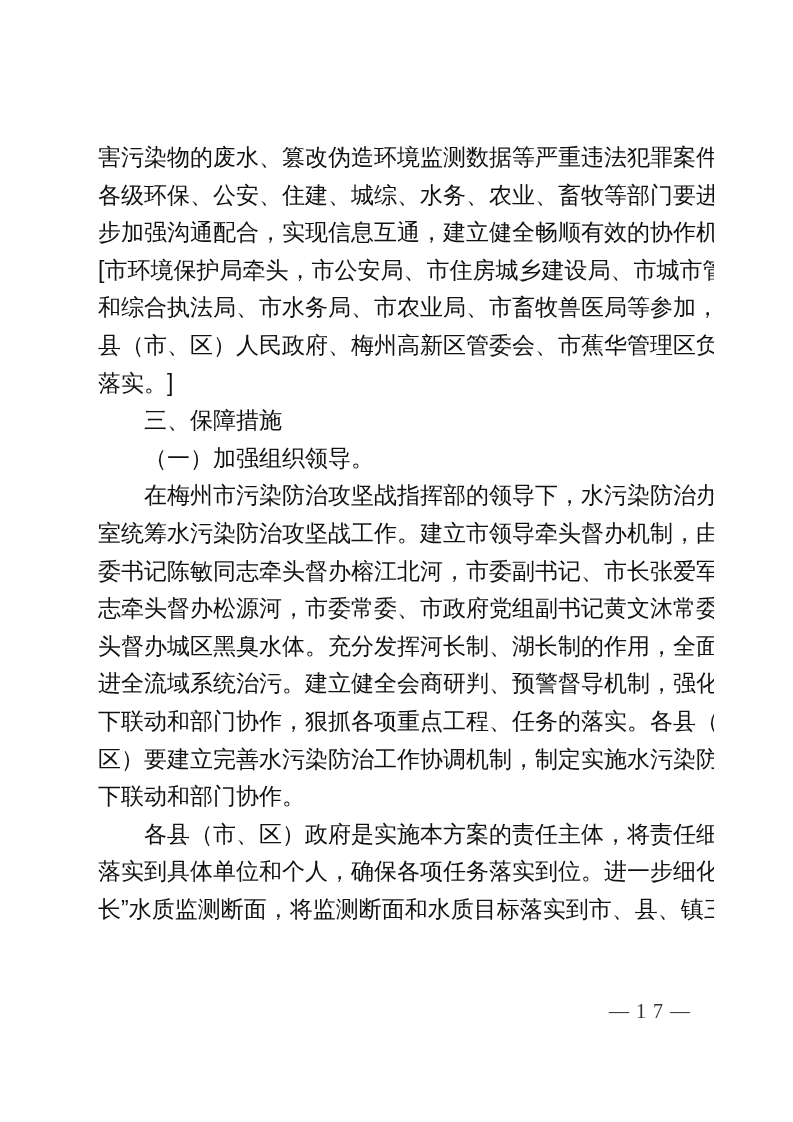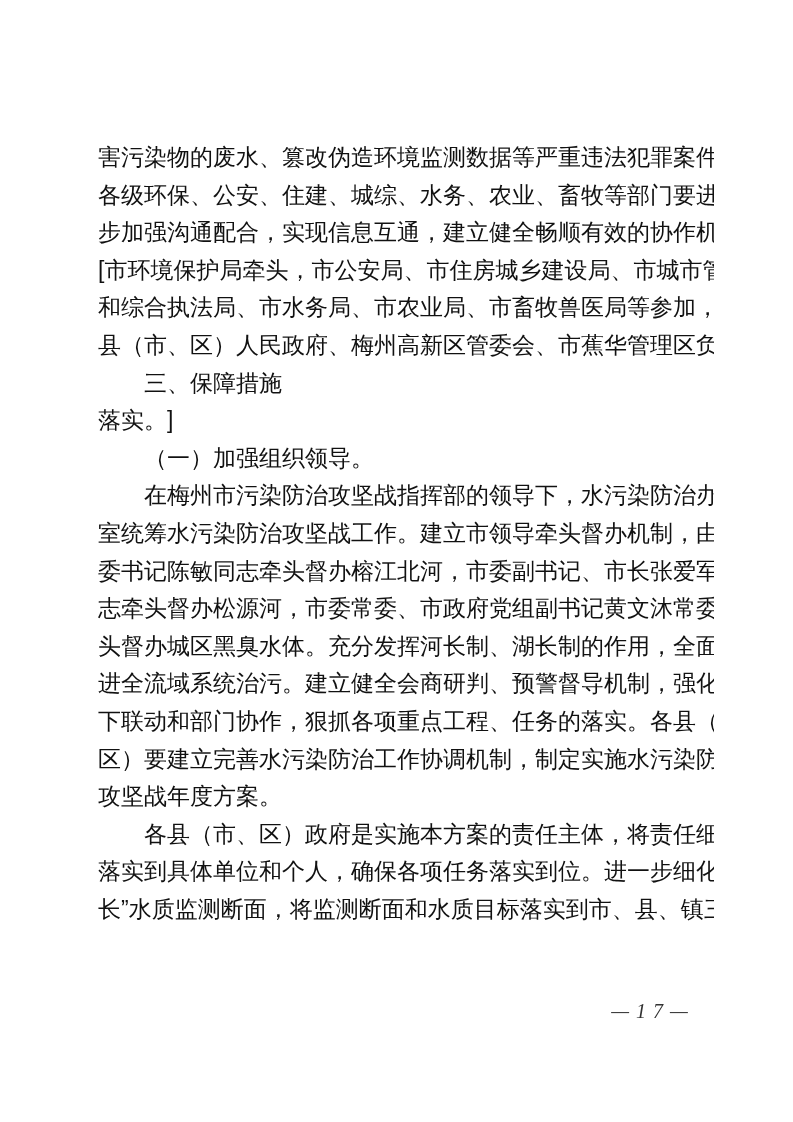--- a/index.html
+++ b/index.html
@@ -64,8 +64,8 @@
     <div class="ln">[市环境保护局牵头，市公安局、市住房城乡建设局、市城市管理</div>
     <div class="ln">和综合执法局、市水务局、市农业局、市畜牧兽医局等参加，各</div>
     <div class="ln">县（市、区）人民政府、梅州高新区管委会、市蕉华管理区负责</div>
+    <div class="ln plain">落实。]</div>
     <div class="ln plain ind">三、保障措施</div>
-    <div class="ln plain">落实。]</div>
     <div class="ln plain ind">（一）加强组织领导。</div>
     <div class="ln ind">在梅州市污染防治攻坚战指挥部的领导下，水污染防治办公</div>
     <div class="ln">室统筹水污染防治攻坚战工作。建立市领导牵头督办机制，由市</div>

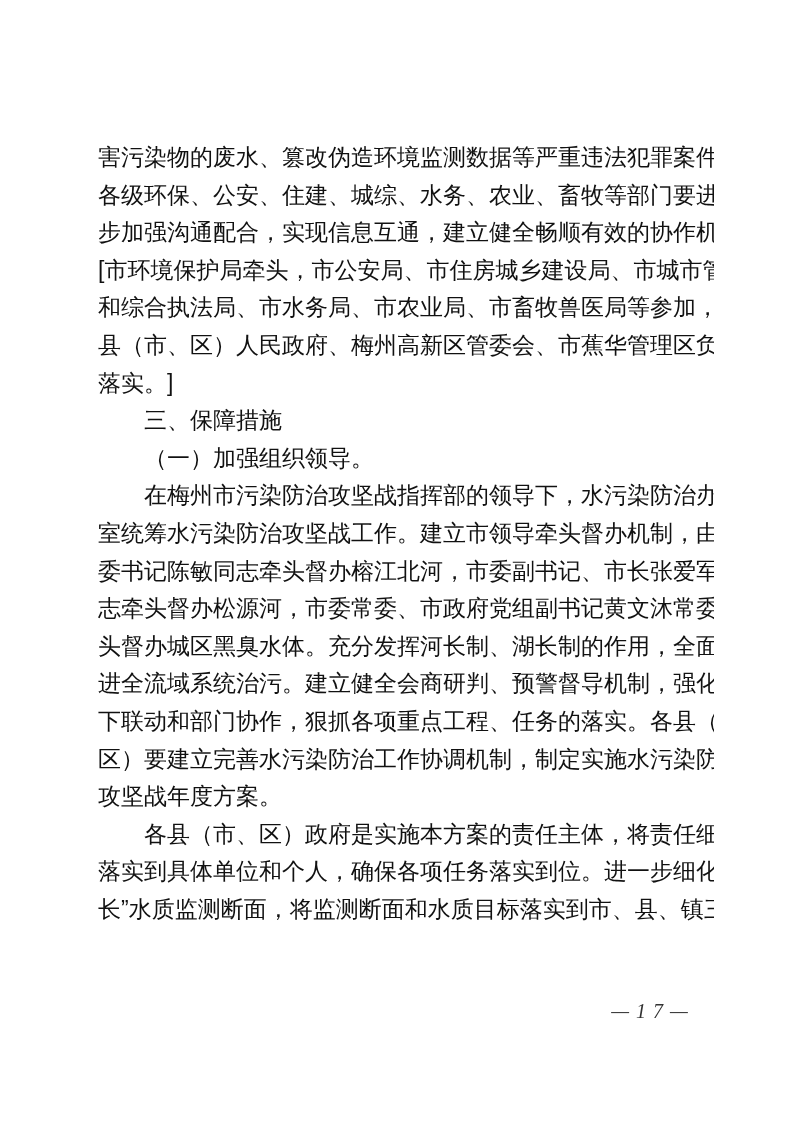--- a/index.html
+++ b/index.html
@@ -75,7 +75,7 @@
     <div class="ln">进全流域系统治污。建立健全会商研判、预警督导机制，强化上</div>
     <div class="ln">下联动和部门协作，狠抓各项重点工程、任务的落实。各县（市、</div>
     <div class="ln">区）要建立完善水污染防治工作协调机制，制定实施水污染防治</div>
-    <div class="ln plain">攻坚战年度方案。</div>
+    <div class="ln plain">下联动和部门协作。</div>
     <div class="ln ind">各县（市、区）政府是实施本方案的责任主体，将责任细化</div>
     <div class="ln">落实到具体单位和个人，确保各项任务落实到位。进一步细化“河</div>
     <div class="ln">长”水质监测断面，将监测断面和水质目标落实到市、县、镇三级</div>

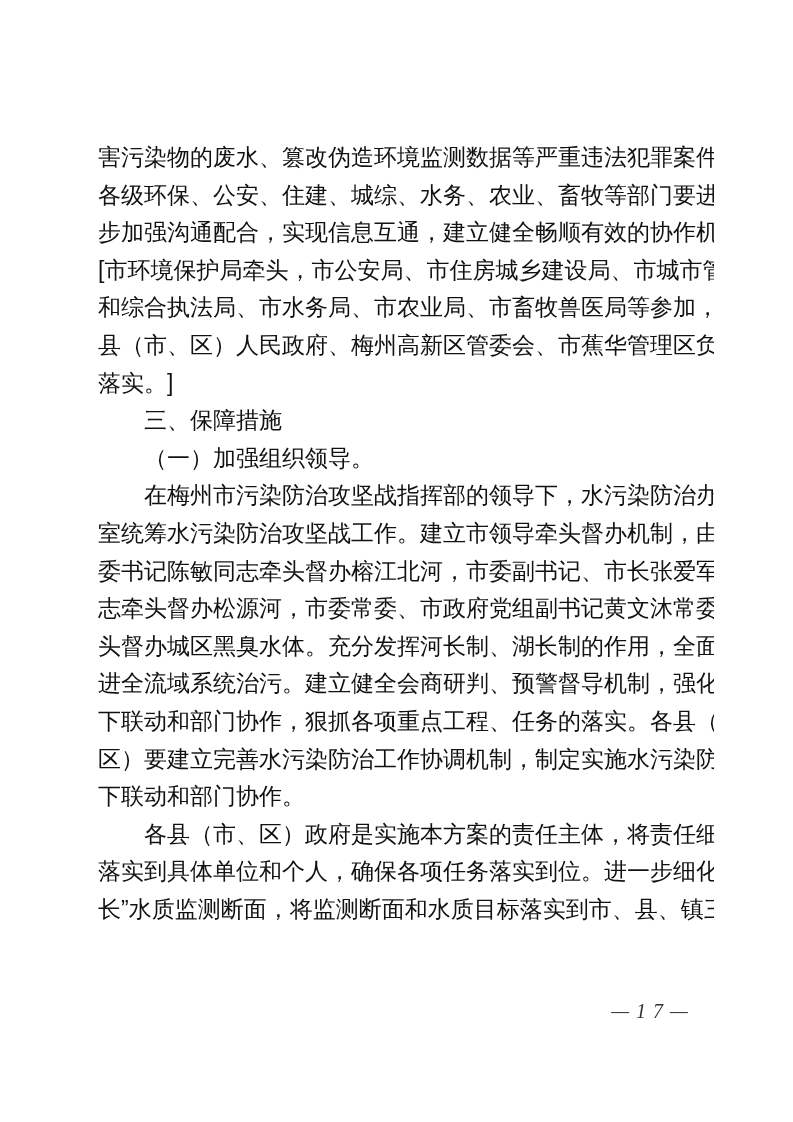--- a/index.html
+++ b/index.html
@@ -50,7 +50,6 @@
     color: #333333;
     letter-spacing: 1px;
     white-space: nowrap;
-    font-style: italic;
   }
 </style>
 </head>

